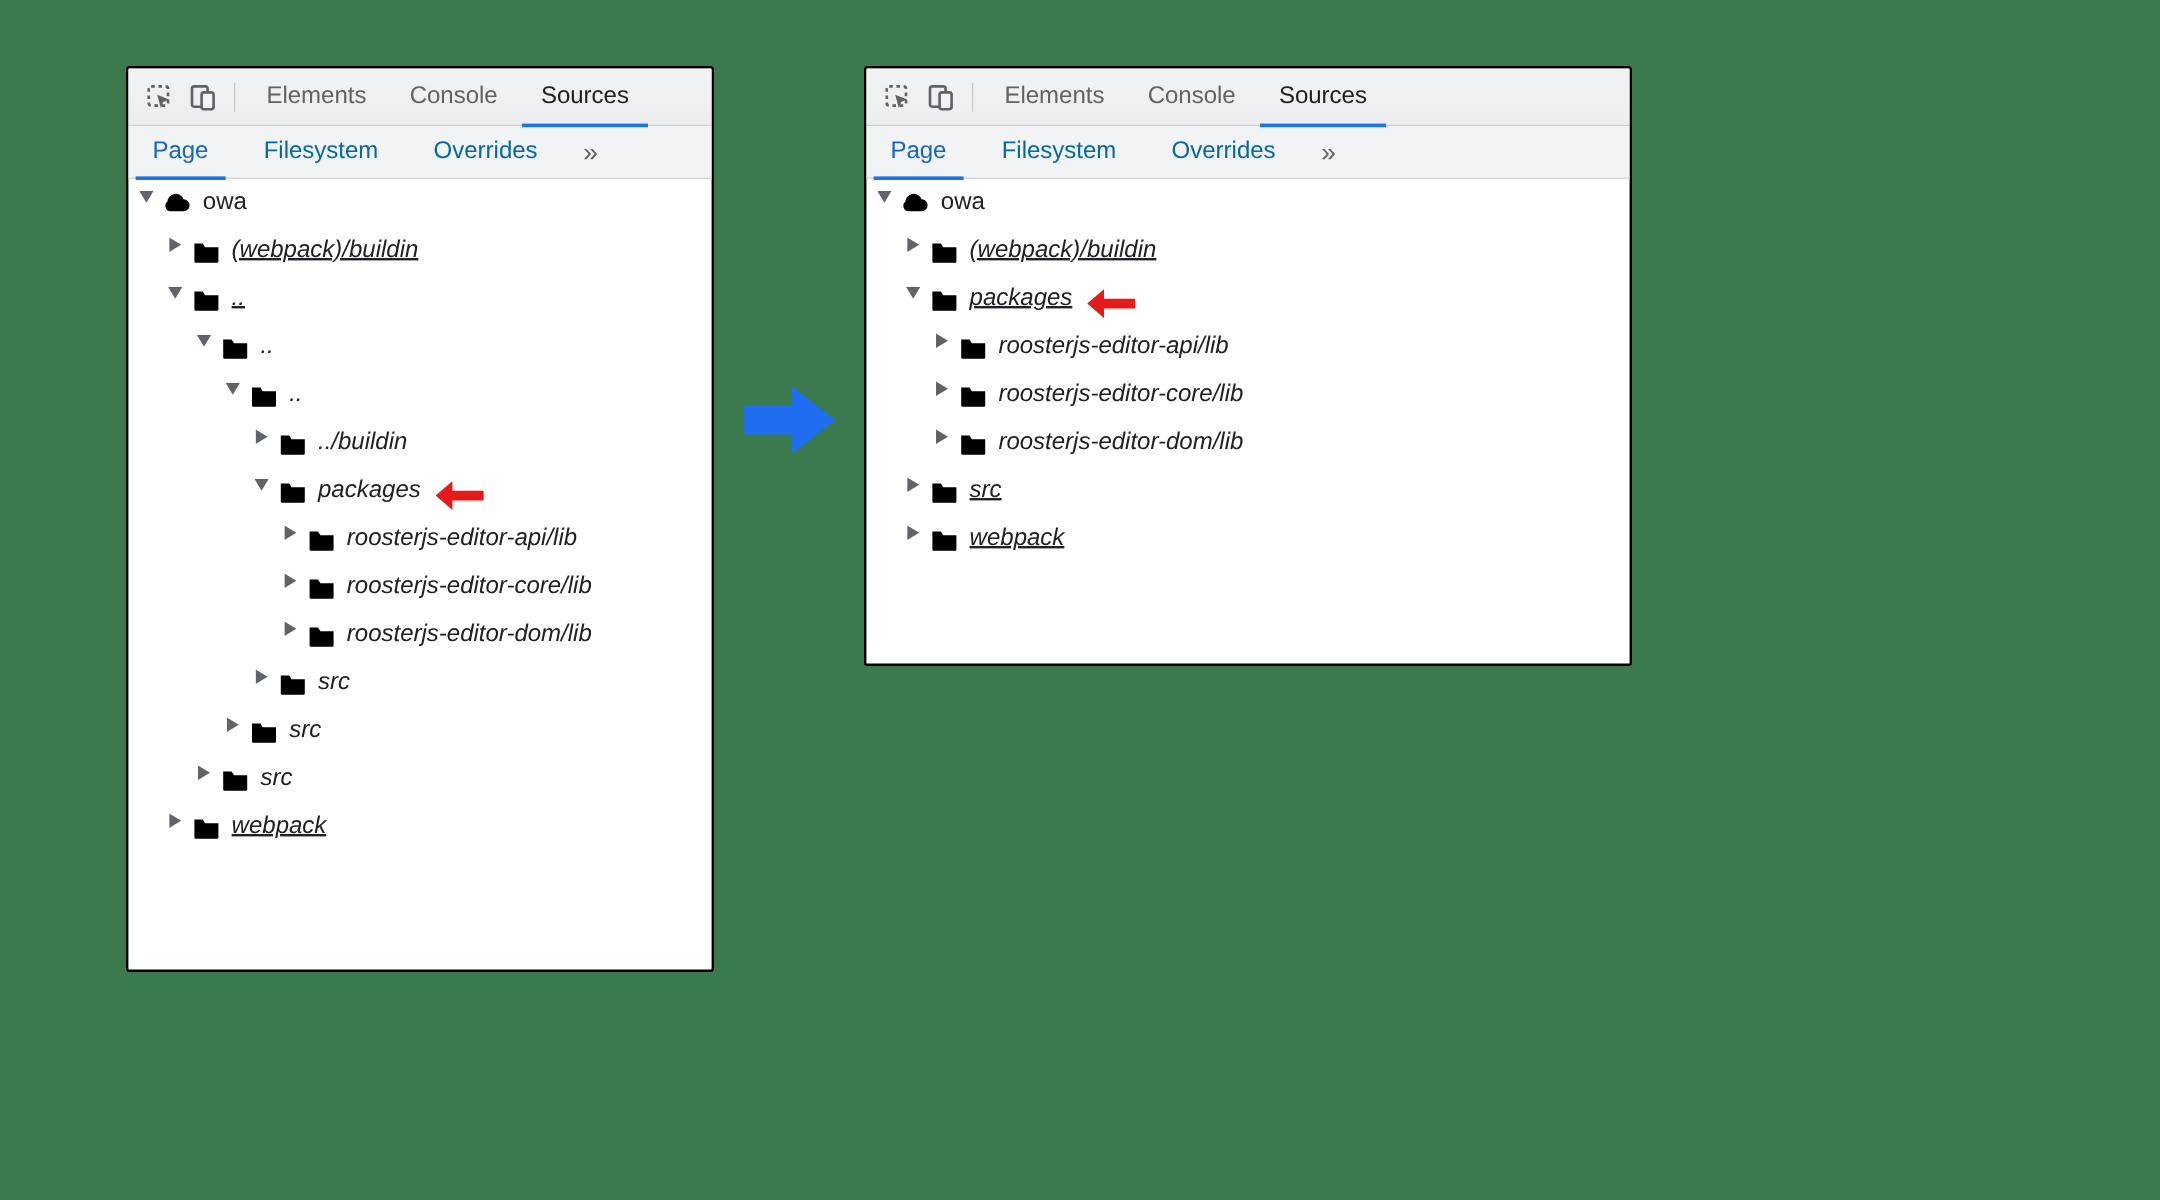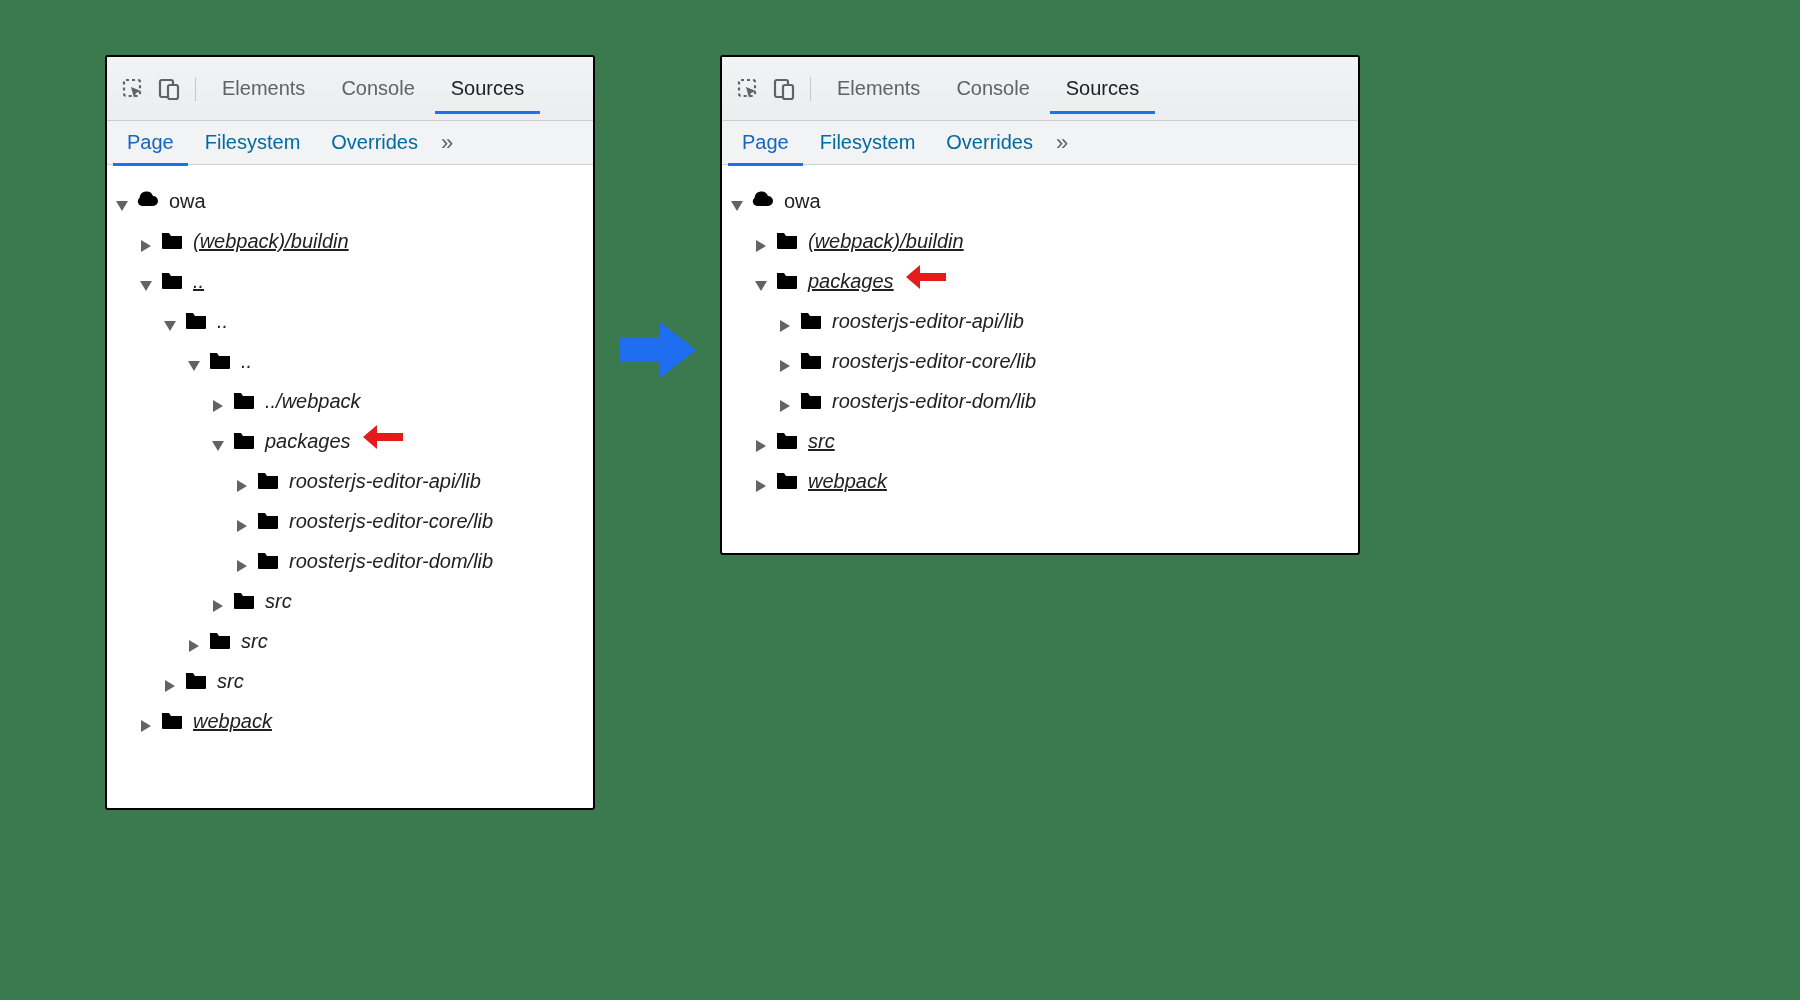--- a/index.html
+++ b/index.html
@@ -29,7 +29,7 @@
   .top-tabs {
     display: flex;
     align-items: center;
-    height: 64px;
+    height: 48px;
     background: linear-gradient(#f1f3f4,#ecedef);
     border-bottom: 1px solid #cacdd1;
     padding: 0 10px;

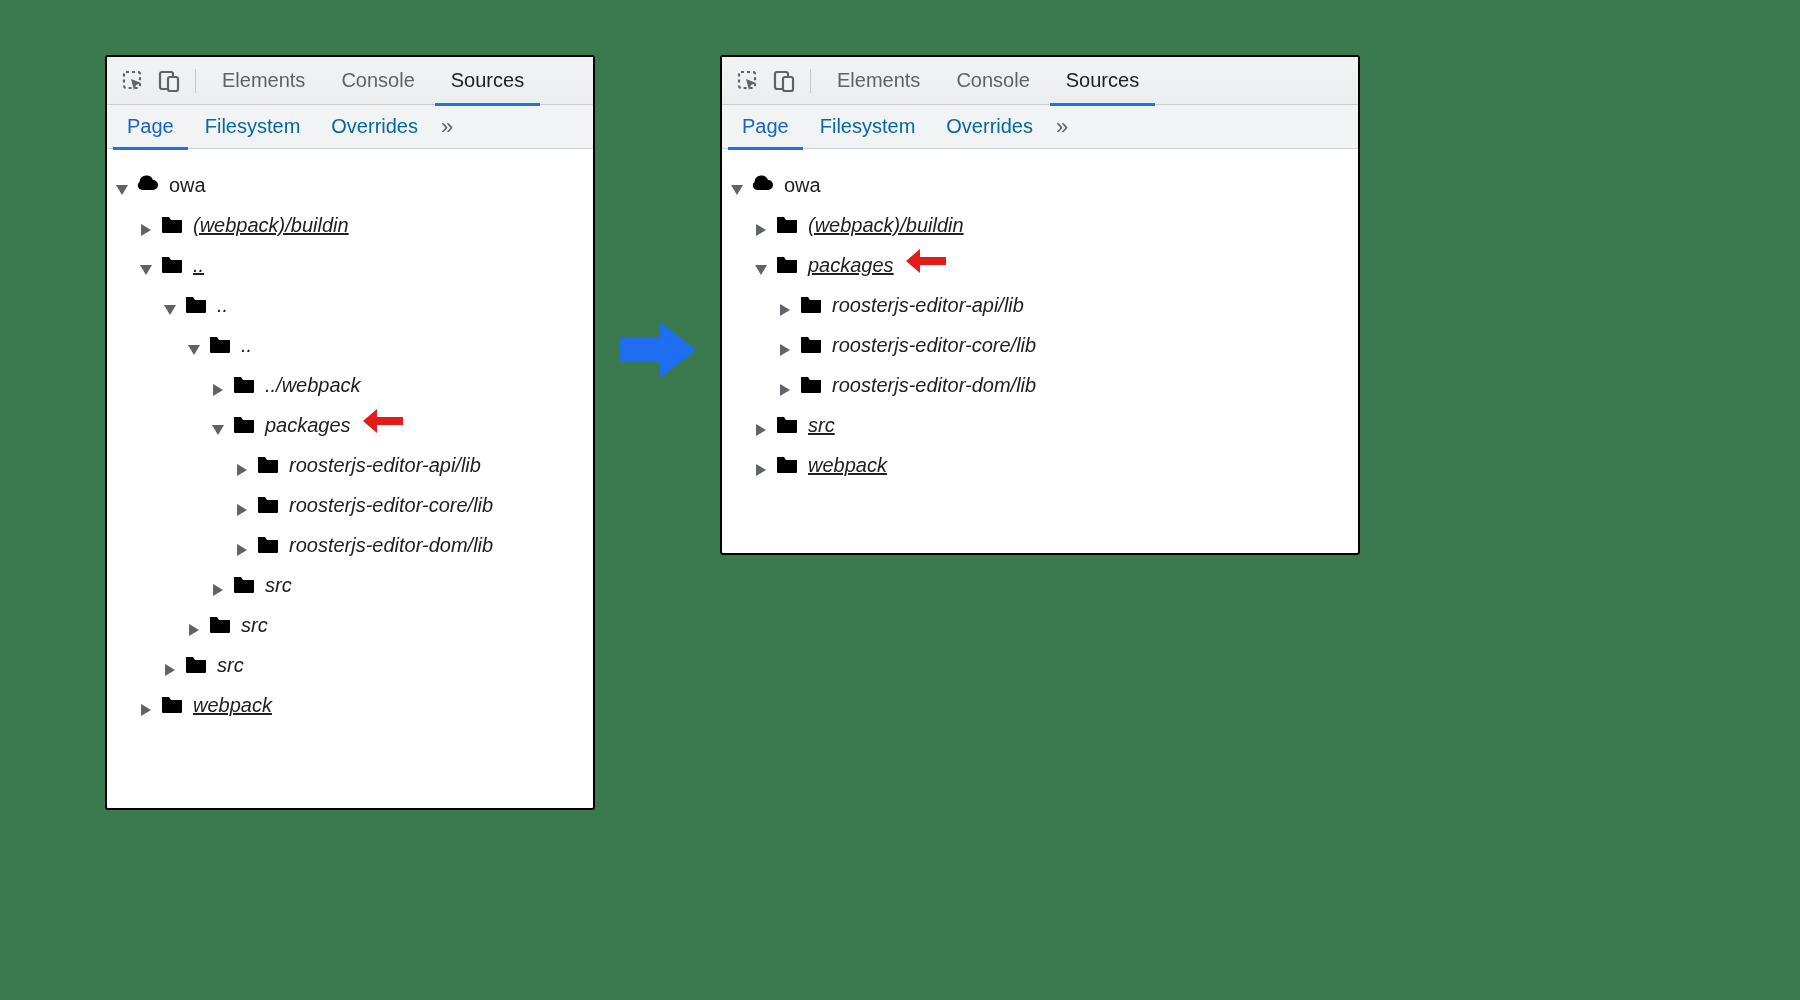--- a/index.html
+++ b/index.html
@@ -63,7 +63,7 @@
     background:#f1f3f4;
     border-bottom: 1px solid #d0d3d6;
     padding: 0 6px;
-    gap: 3px;
+    gap: 18px;
   }
   .sub-tab {
     padding: 0 14px;

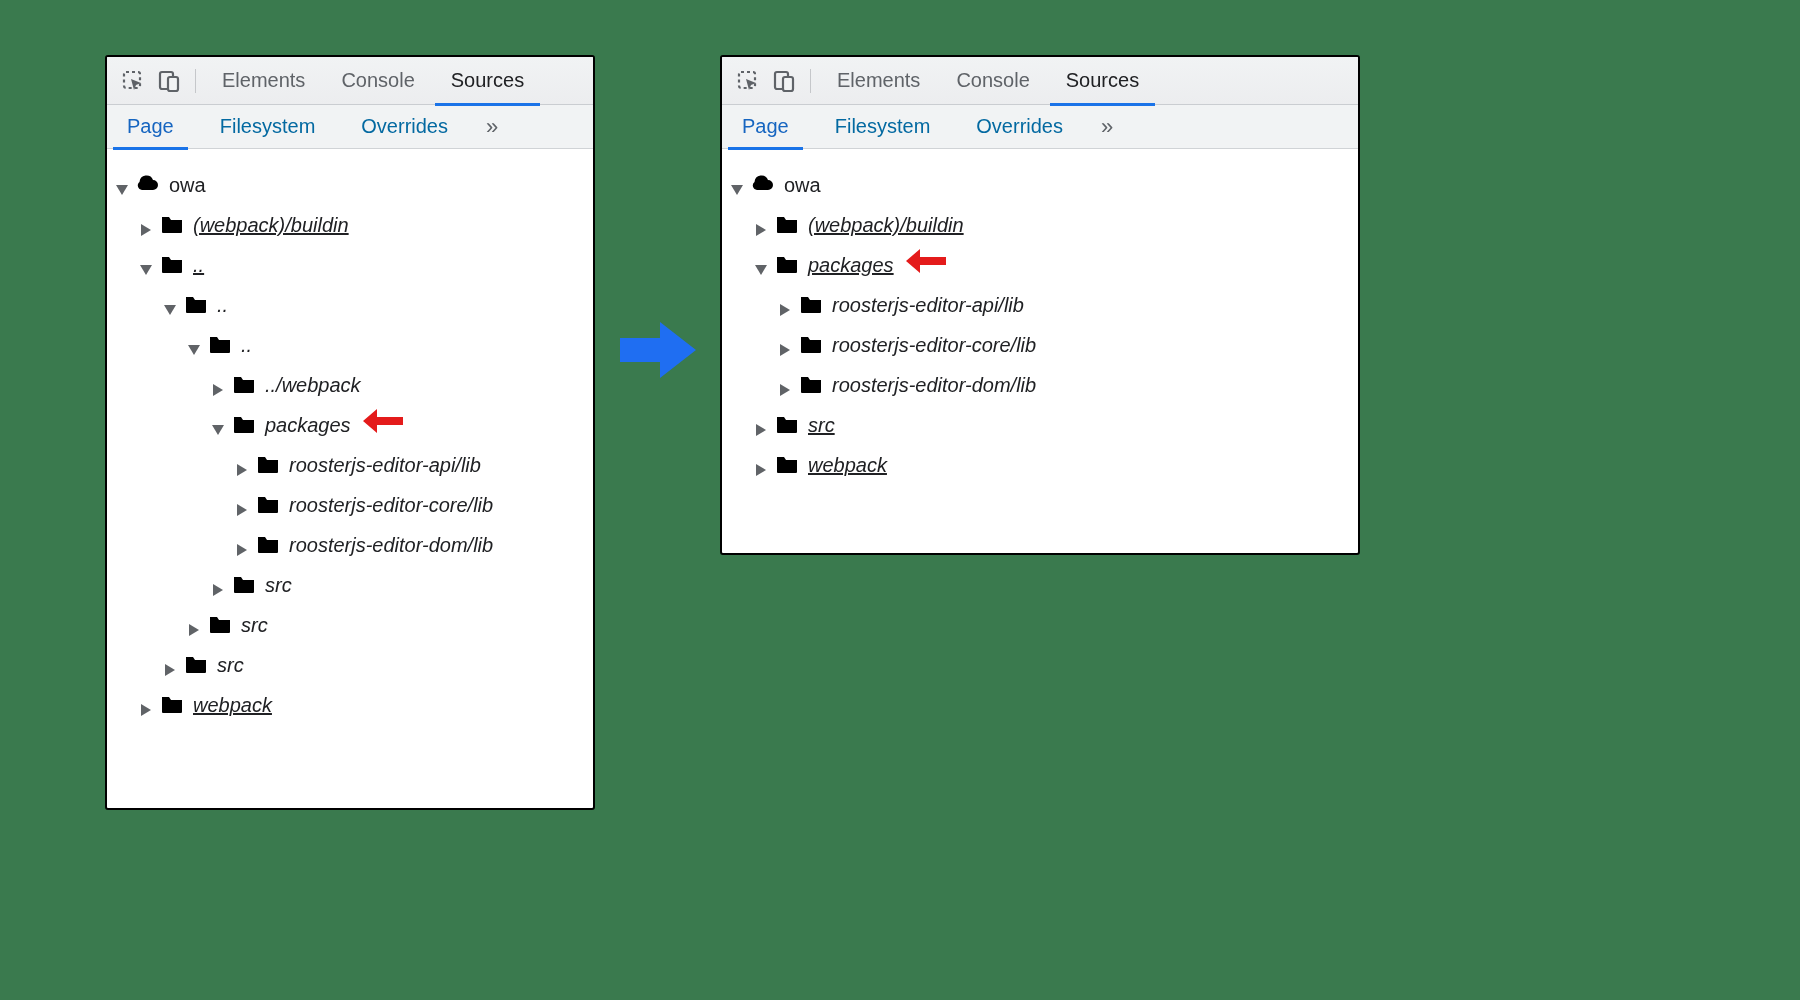--- a/index.html
+++ b/index.html
@@ -85,7 +85,7 @@
     user-select:none;
   }
   .row {
-    display:flex; align-items:flex-end;
+    display:flex; align-items:flex-start;
     height: 40px;
     white-space: nowrap;
     cursor:pointer;

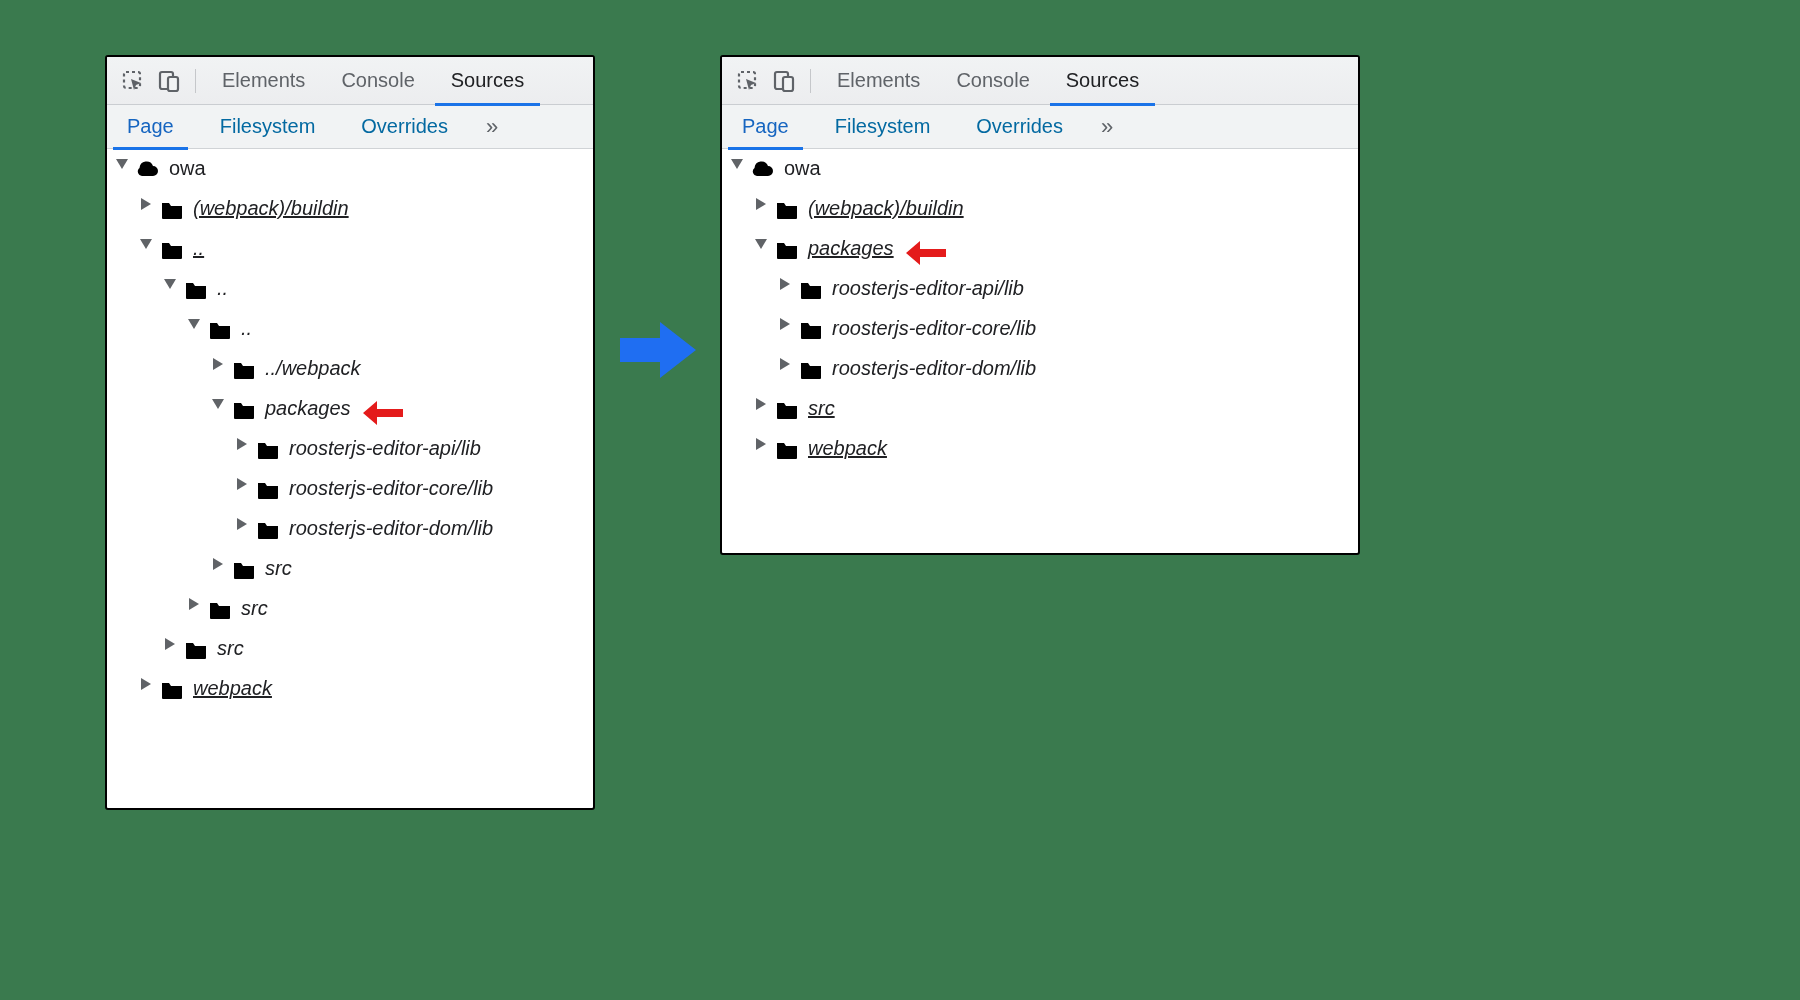--- a/index.html
+++ b/index.html
@@ -270,7 +270,7 @@
             <use href="#folder-ico"></use>
           </svg>
         </span>
-      <span class="lbl">../webpack</span>
+      <span class="lbl">../buildin</span>
     </div>
 
     <div class="row indent-4">

